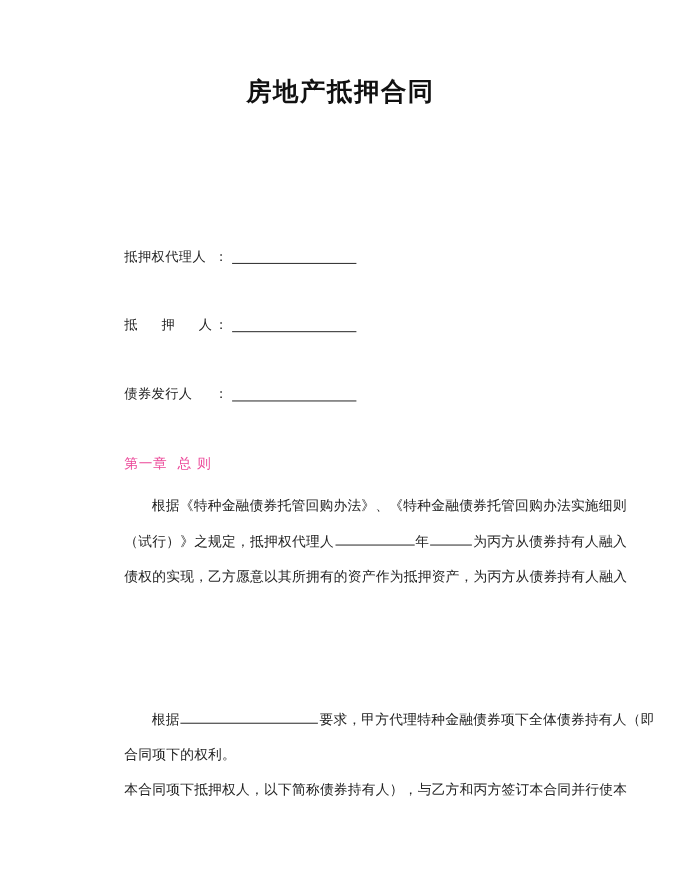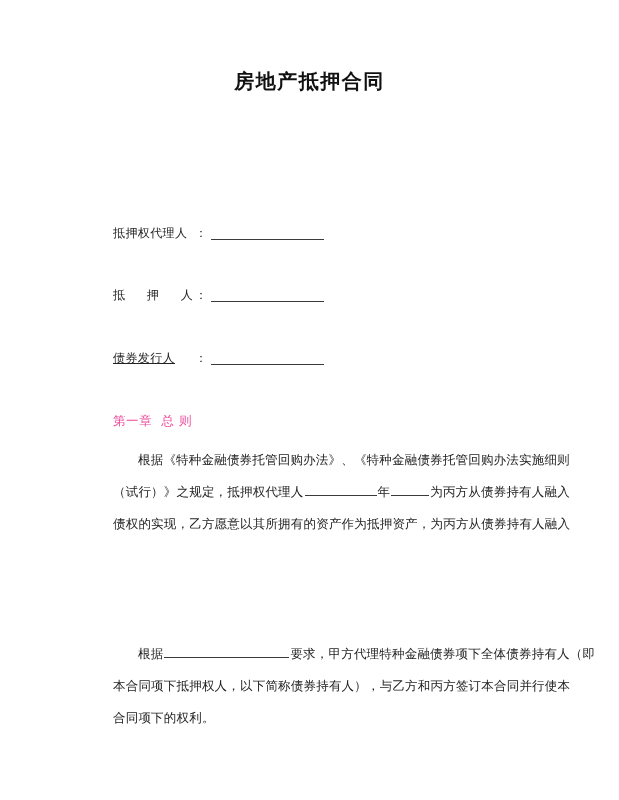--- a/index.html
+++ b/index.html
@@ -30,7 +30,7 @@
     left: 0;
     width: 619px;
     text-align: center;
-    font-size: 20px;
+    font-size: 23px;
     font-weight: bold;
     letter-spacing: 1.5px;
     color: #111111;

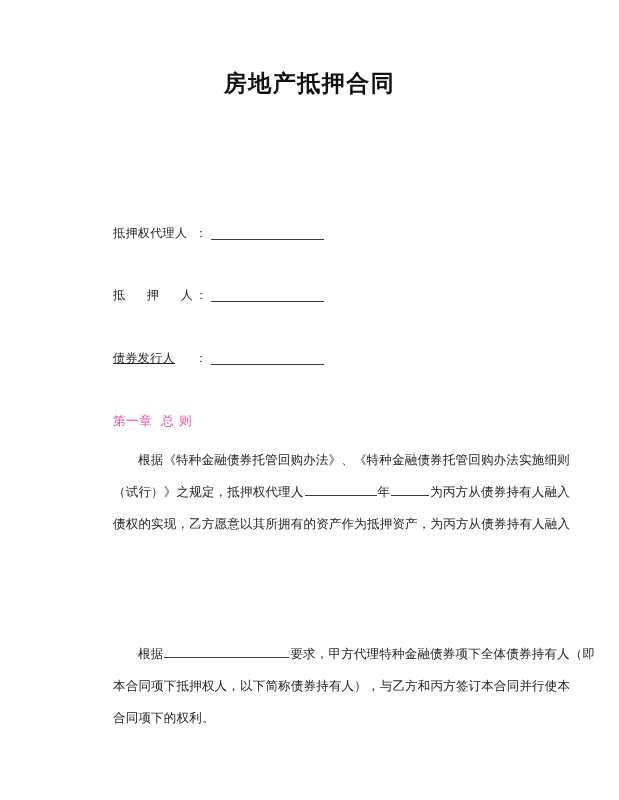--- a/index.html
+++ b/index.html
@@ -66,7 +66,7 @@
   
   #field-0 .label { width: 82px; }
   #field-1 .label { width: 82px; letter-spacing: 9px; }
-  #field-2 .label { width: 82px; text-decoration: underline; }
+  #field-2 .label { width: 82px; }
 
   
   .chapter-heading {

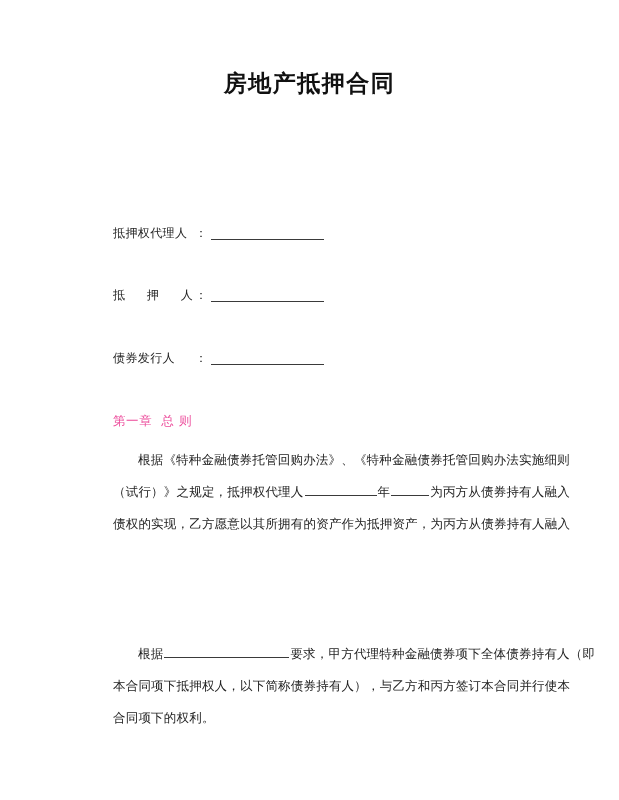--- a/index.html
+++ b/index.html
@@ -146,8 +146,8 @@
       </div>
       <div class="body-block" id="para-1">
         <div class="para-line indent"><span>根据</span><span class="inline-blank blank-w-wide"></span><span>要求，甲方代理特种金融债券项下全体债券持有人（即</span></div>
+        <div class="para-line"><span>合同项下的权利。</span></div>
         <div class="para-line"><span>本合同项下抵押权人，以下简称债券持有人），与乙方和丙方签订本合同并行使本</span></div>
-        <div class="para-line"><span>合同项下的权利。</span></div>
       </div>
     </div>
 

